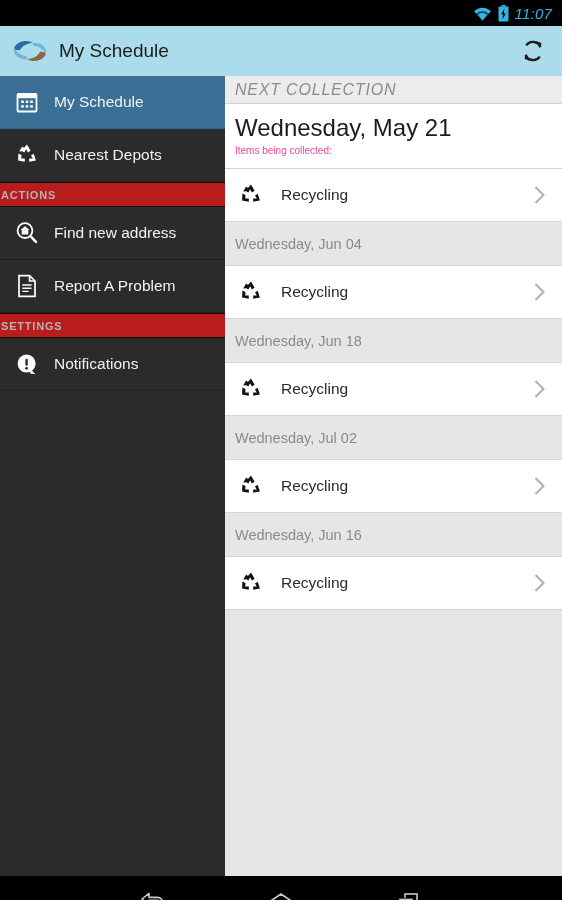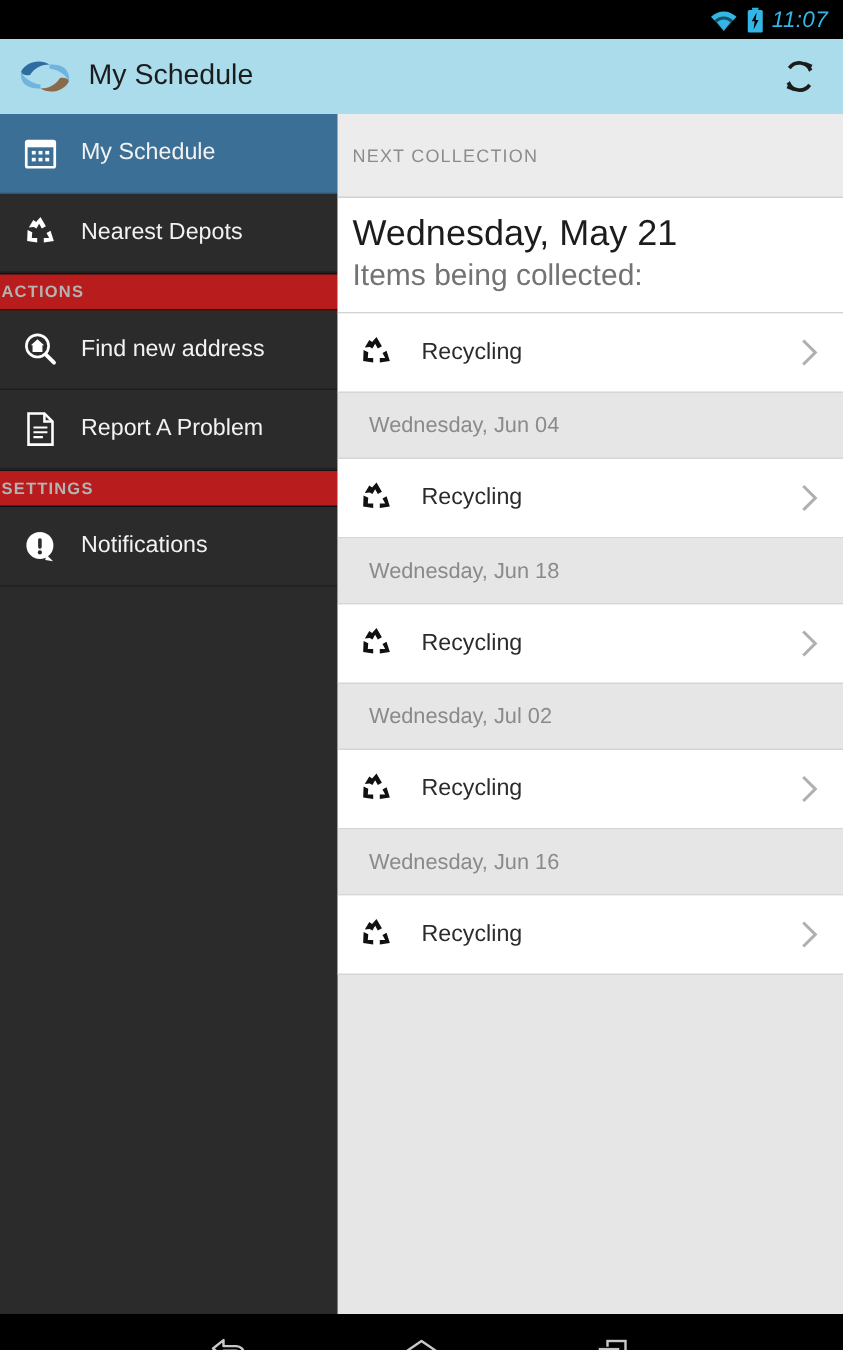--- a/index.html
+++ b/index.html
@@ -81,12 +81,13 @@
     height:100%; overflow:hidden;
   }
   .next-label {
-    height:56px; background:#ececec;
+    height:28px; background:#ececec;
     display:flex; align-items:center;
     padding-left:10px;
-    color:#8c8c8c; font-size:12px;
+    color:#8c8c8c; font-size:16px;
     letter-spacing:0.8px;
     border-bottom:1px solid #d2d2d2;
+    font-style:italic;
   }
   .next-card {
     background:#fff; padding:8px 10px 12px 10px;

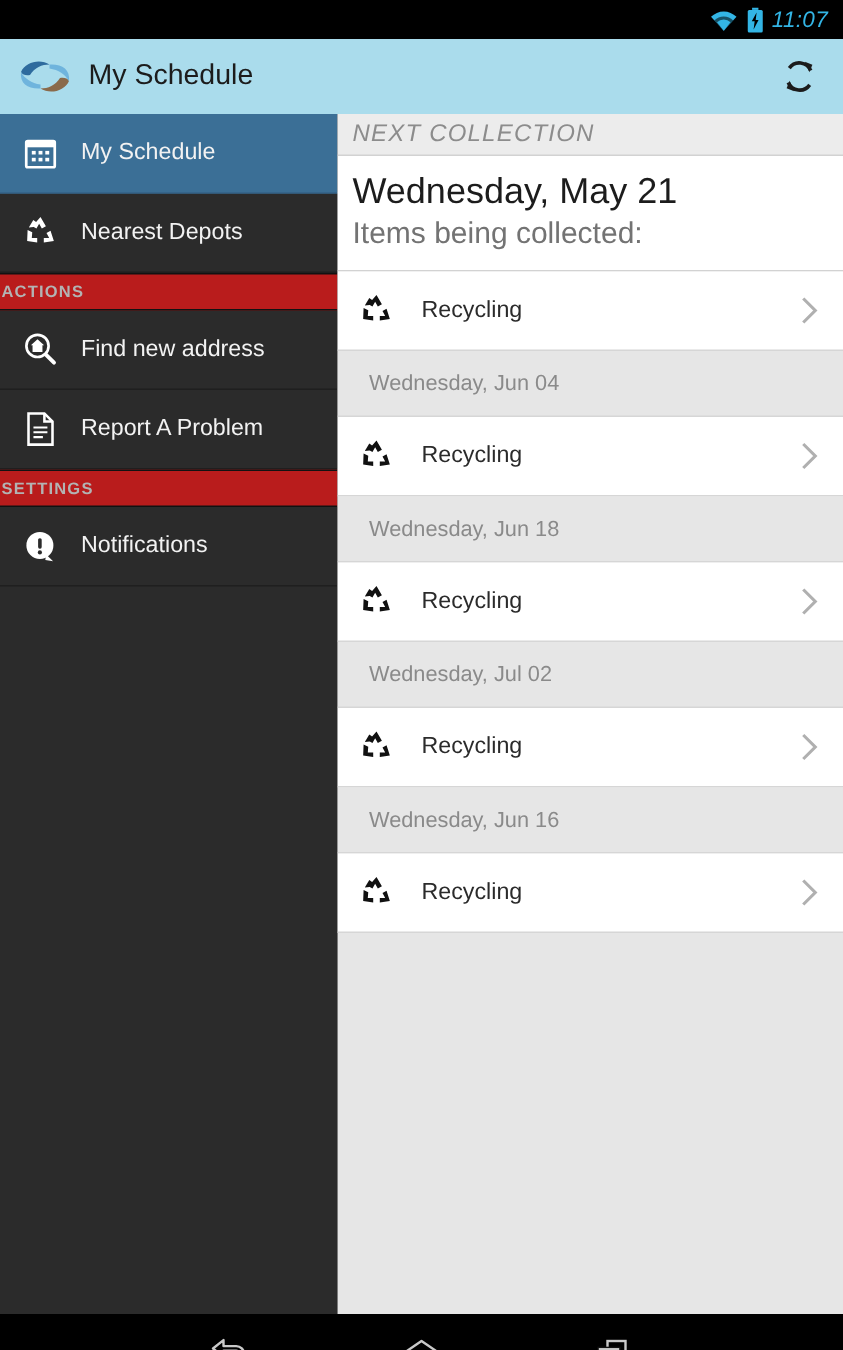--- a/index.html
+++ b/index.html
@@ -94,7 +94,7 @@
     border-bottom:1px solid #d2d2d2;
   }
   .next-date { font-size:24px; color:#1c1c1c; font-weight:400; line-height:1.3; }
-  .next-sub { font-size:20px; color:#737373; margin-top:2px; }
+  .next-sub { font-size:10px; color:#ec4899; margin-top:2px; }
 
   .date-hdr {
     height:44px; background:#e6e6e6;

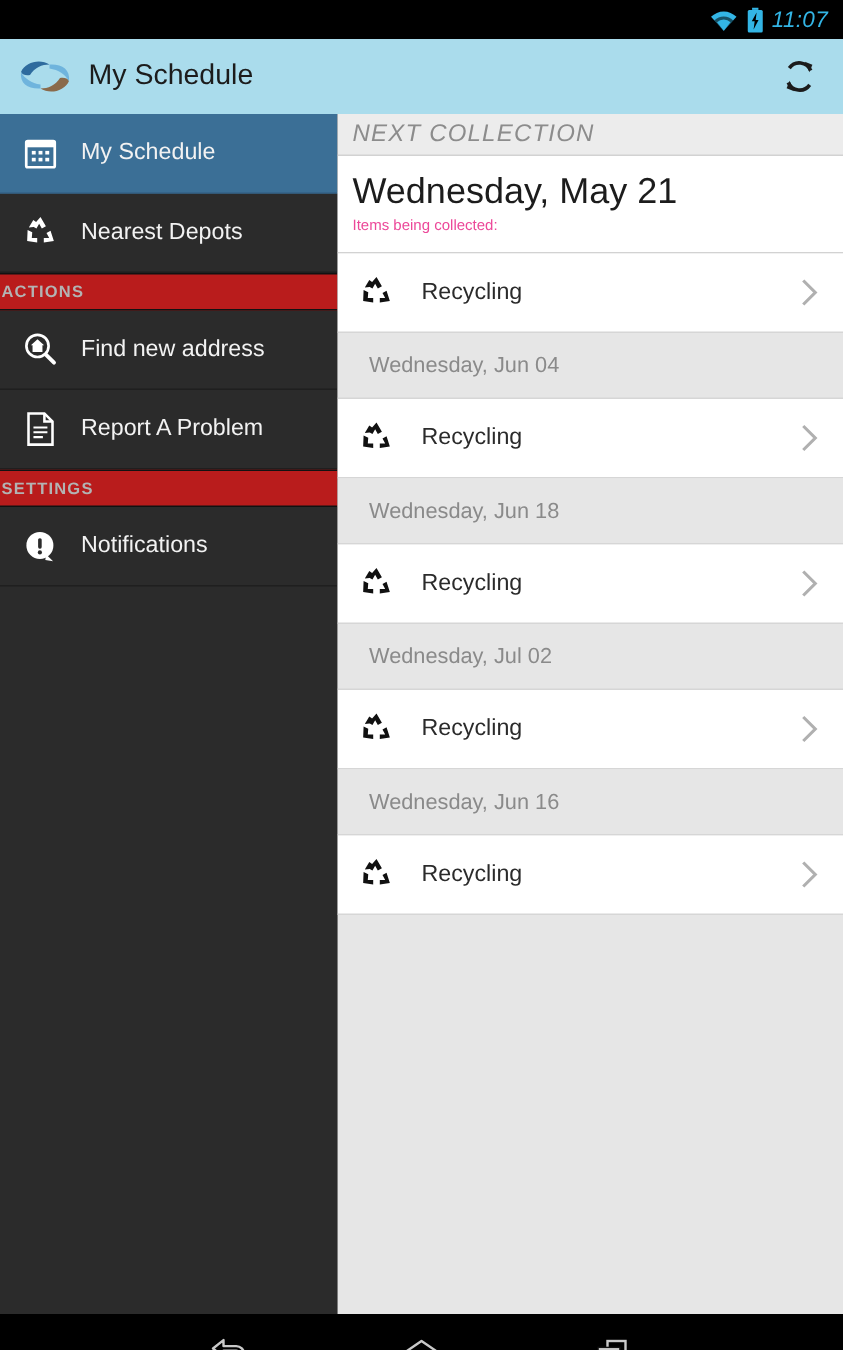--- a/index.html
+++ b/index.html
@@ -99,7 +99,7 @@
   .date-hdr {
     height:44px; background:#e6e6e6;
     display:flex; align-items:center;
-    padding-left:21px;
+    padding-left:10px;
     color:#8a8a8a; font-size:14.5px;
     border-bottom:1px solid #d6d6d6;
   }

